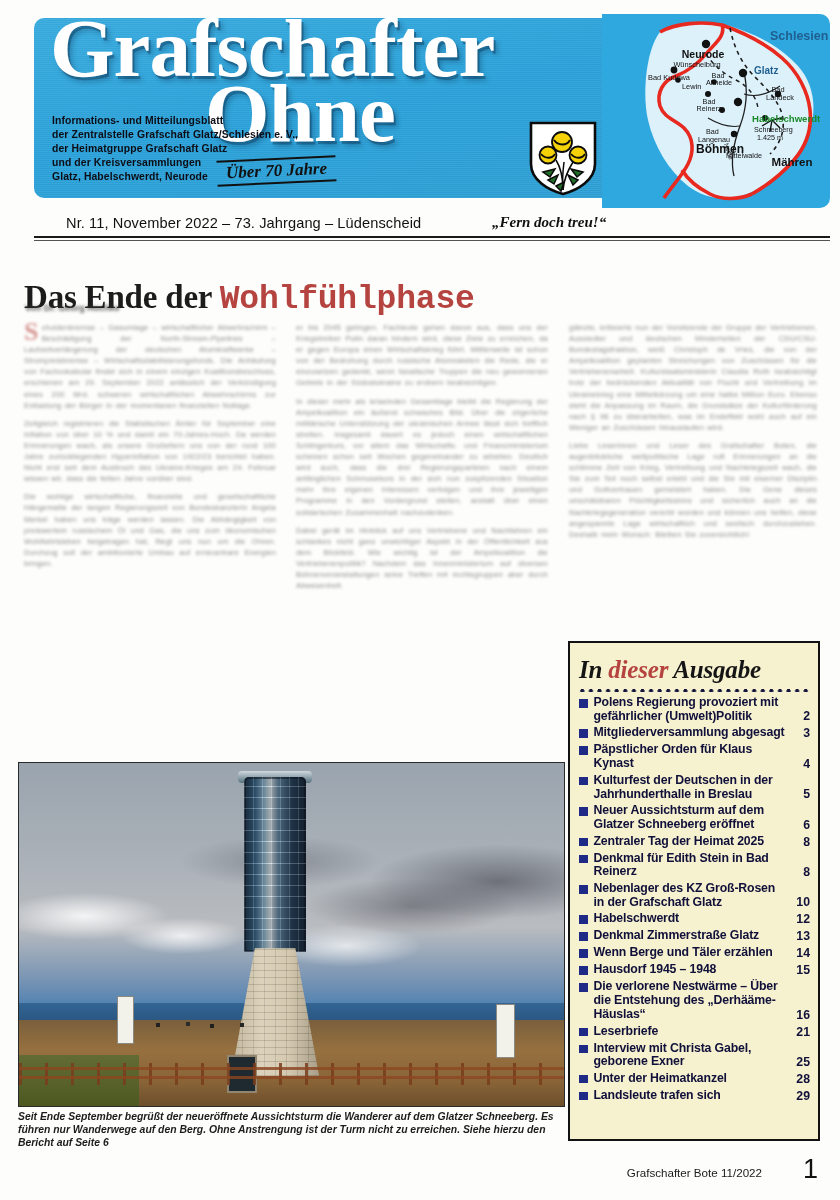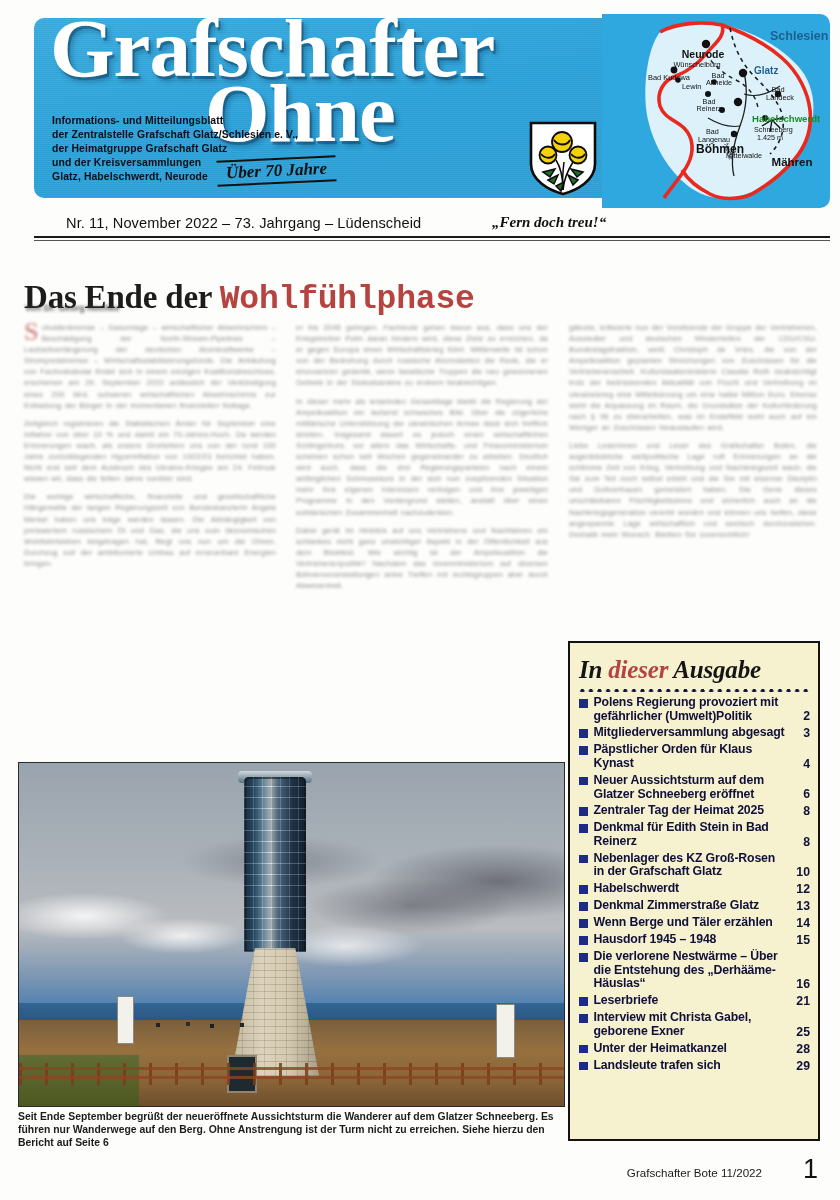--- a/index.html
+++ b/index.html
@@ -428,6 +428,13 @@
         <li class="toc-item">
             <span class="toc-sq"></span>
             <span class="toc-txtwrap">
+              <span class="toc-txt">Kulturfest der Deutschen in der Jahrhunderthalle in Breslau</span>
+              <span class="toc-pg">5</span>
+            </span>
+          </li>
+        <li class="toc-item">
+            <span class="toc-sq"></span>
+            <span class="toc-txtwrap">
               <span class="toc-txt">Neuer Aussichtsturm auf dem Glatzer Schneeberg eröffnet</span>
               <span class="toc-pg">6</span>
             </span>

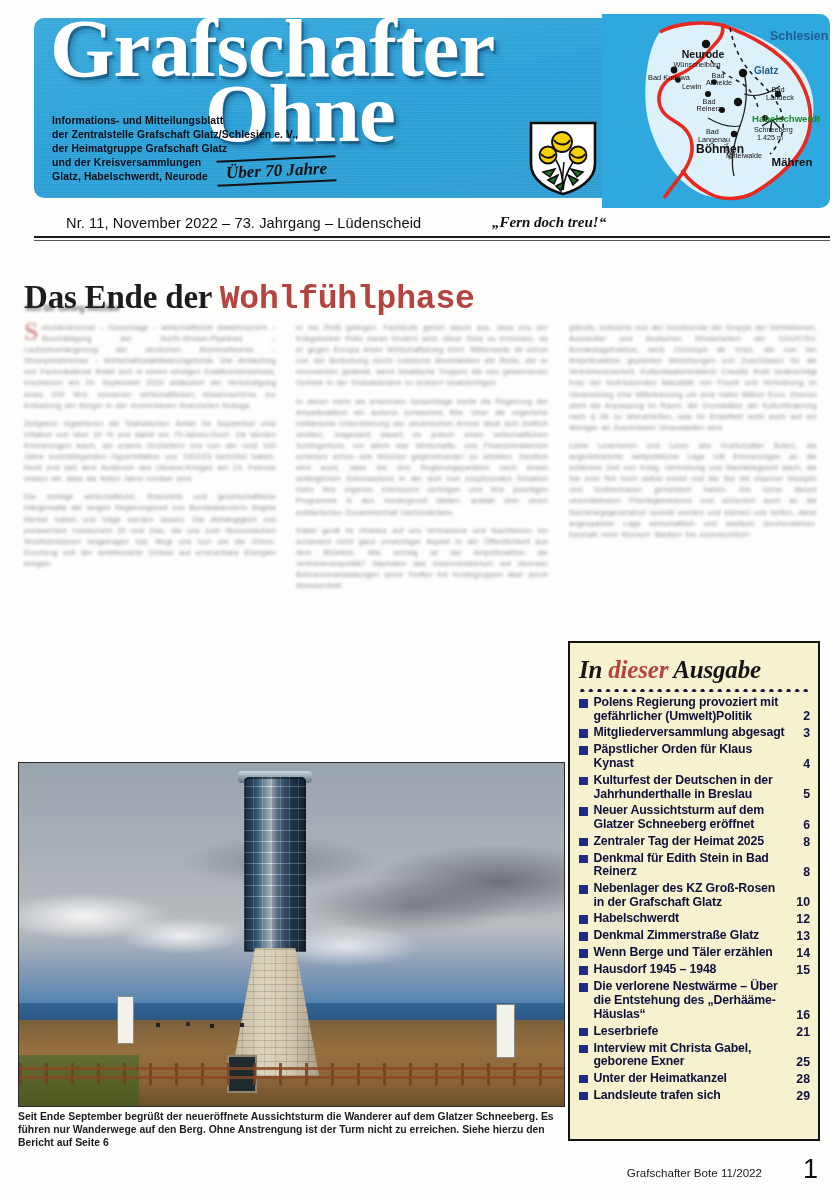--- a/index.html
+++ b/index.html
@@ -189,7 +189,7 @@
 
   .caption{
     position:absolute;left:18px;top:1110px;width:548px;
-    font-size:10.4px;line-height:13.2px;font-weight:600;color:#1c1c1c;
+    font-size:10.4px;line-height:13.2px;font-style:italic;font-weight:600;color:#1c1c1c;
   }
 
   

